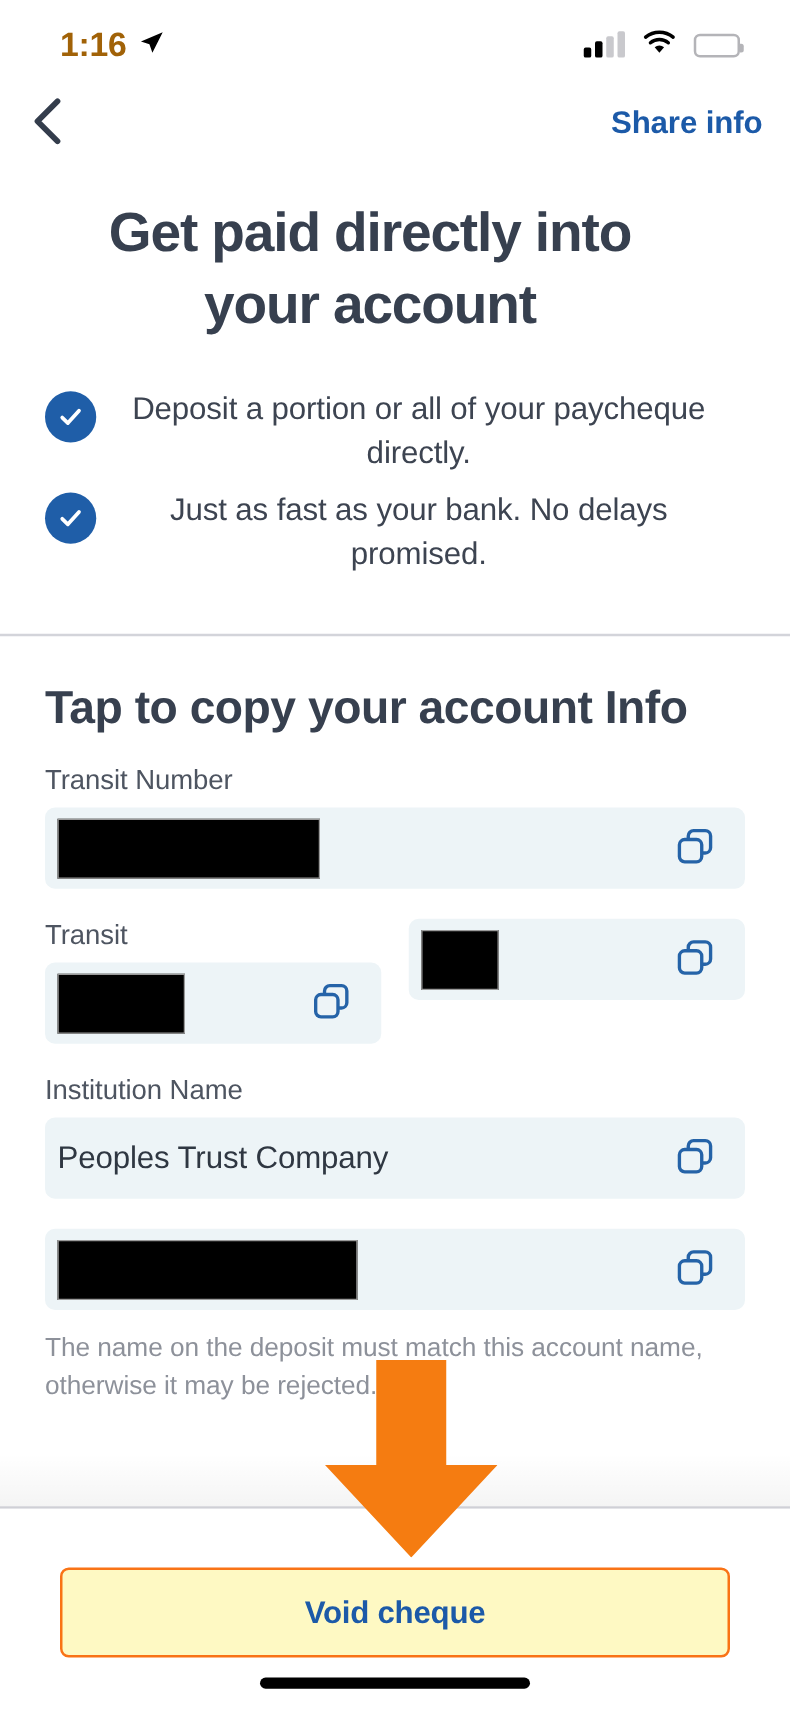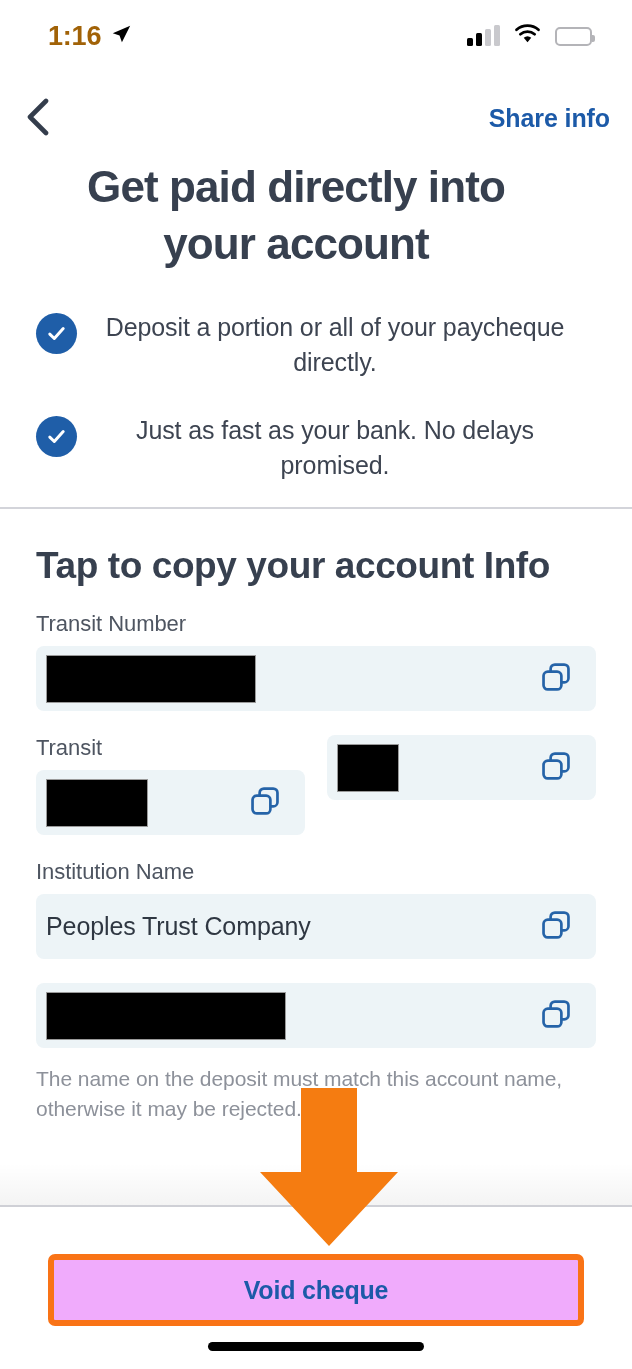--- a/index.html
+++ b/index.html
@@ -92,7 +92,7 @@
   
   .nav-bar {
     position: absolute;
-    top: 88px; left: 0;
+    top: 68px; left: 0;
     width: 632px;
     height: 60px;
     display: flex;

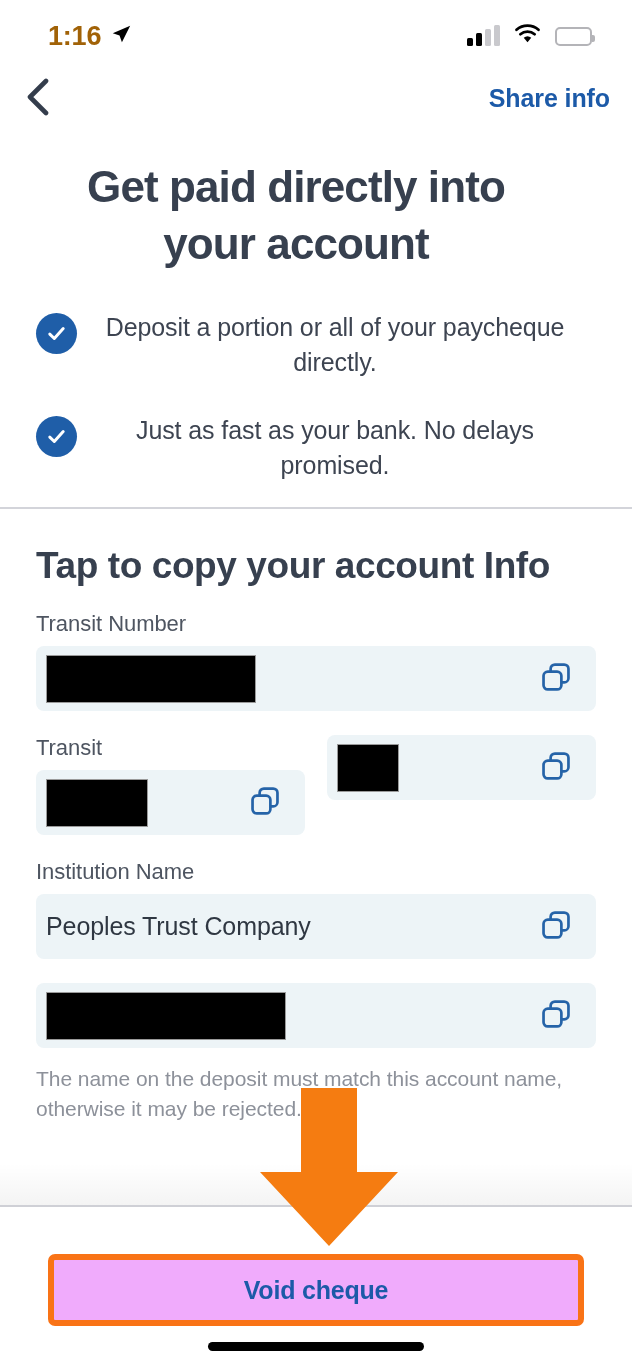--- a/index.html
+++ b/index.html
@@ -138,7 +138,7 @@
     margin-top: 38px;
     display: flex;
     flex-direction: column;
-    gap: 34px;
+    gap: 12px;
   }
   .benefit {
     display: flex;

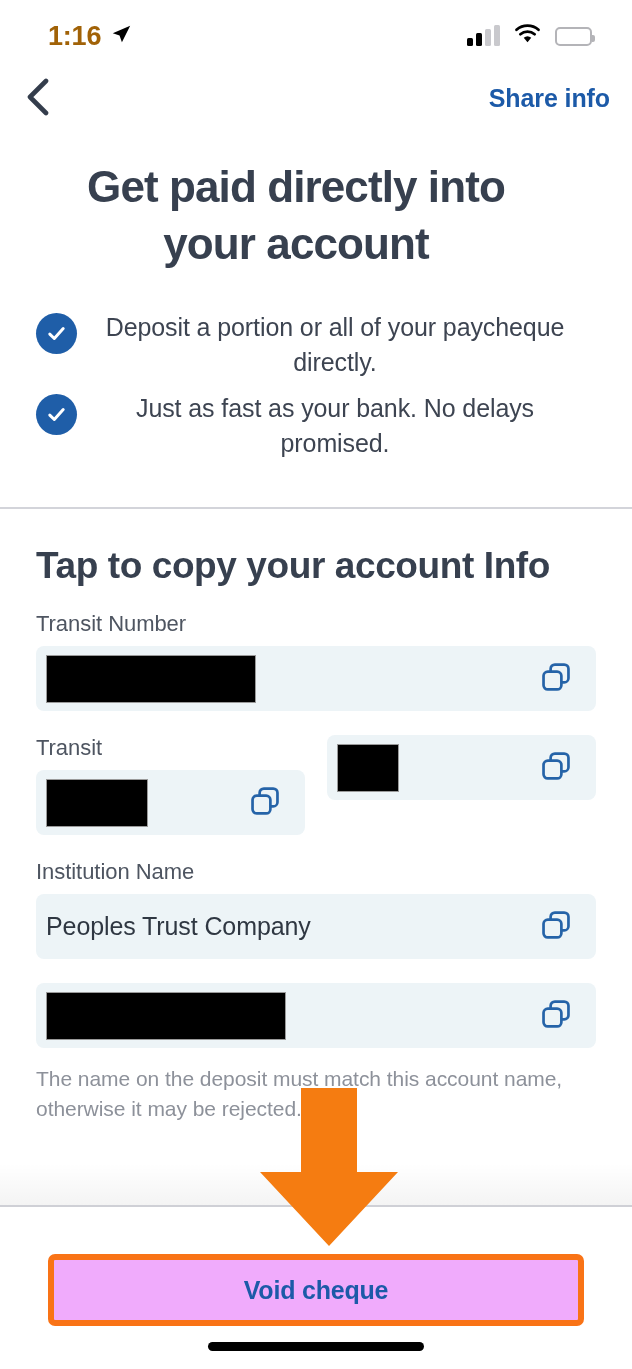--- a/index.html
+++ b/index.html
@@ -268,9 +268,9 @@
   .void-btn {
     width: 100%;
     height: 72px;
-    border: 6px solid #f97316;
+    border: 2px solid #f97316;
     border-radius: 7px;
-    background: #f0abfc;
+    background: #fef9c3;
     color: #1c5aa8;
     font-size: 25px;
     font-weight: 700;

